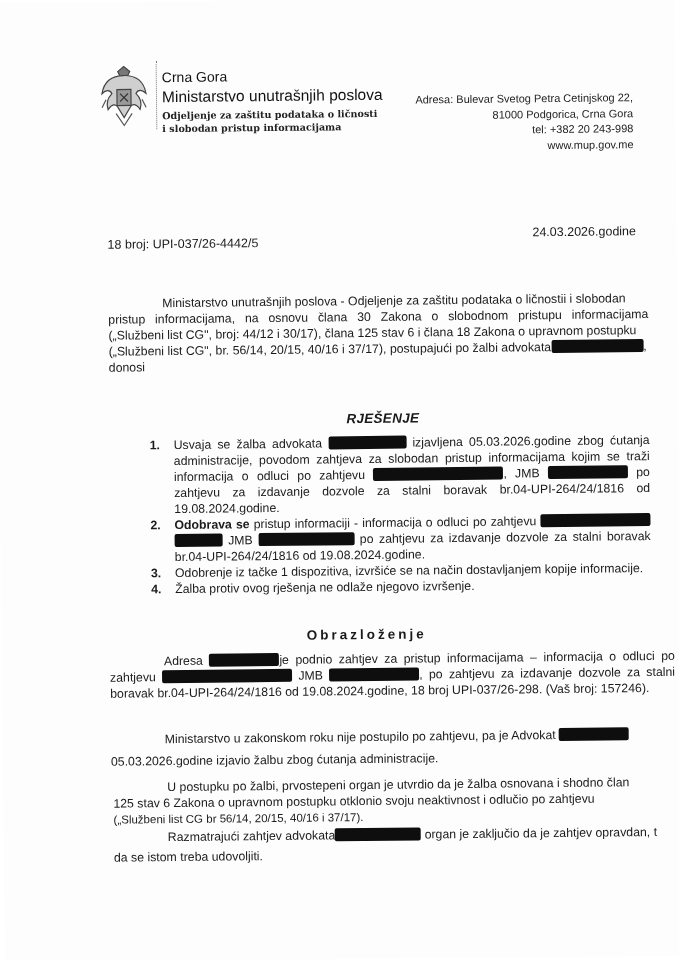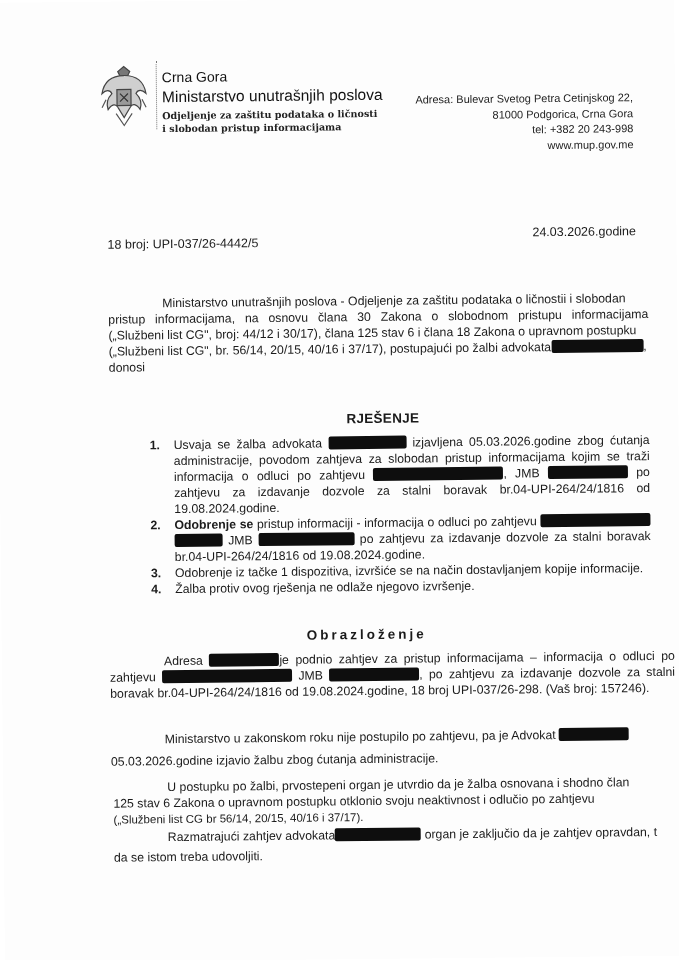--- a/index.html
+++ b/index.html
@@ -179,7 +179,7 @@
     <div>donosi</div>
   </div>
 
-  <div class="title" style="left:347px; top:412px;">RJEŠENJE</div>
+  <div class="title" style="left:347px; top:412px;font-style:italic;">RJEŠENJE</div>
 
   <div class="text" style="left:150px; top:436px; width:500px;">
     <ol class="dispositive">

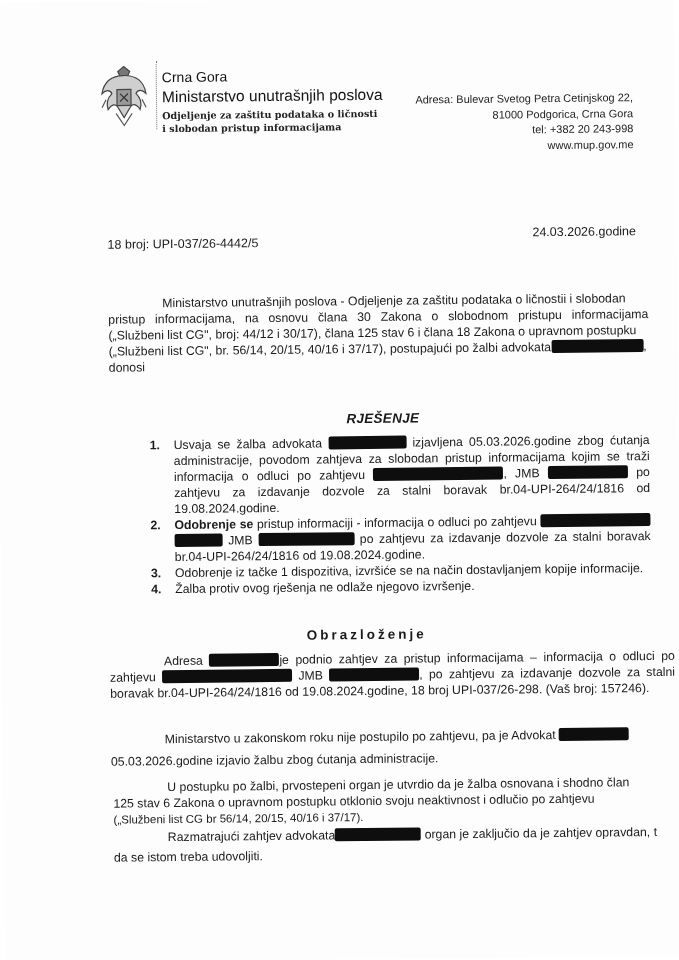--- a/index.html
+++ b/index.html
@@ -194,7 +194,7 @@
       </li>
       <li style="text-align:justify;">
         <span class="num">2.</span>
-        <b>Odobrenje se</b>
+        <b>Odobrava se</b>
         <span>pristup informaciji - informacija o odluci po zahtjevu</span>
         <span class="redact" style="width:110px;"></span>
         <span class="redact" style="width:48px;"></span>

